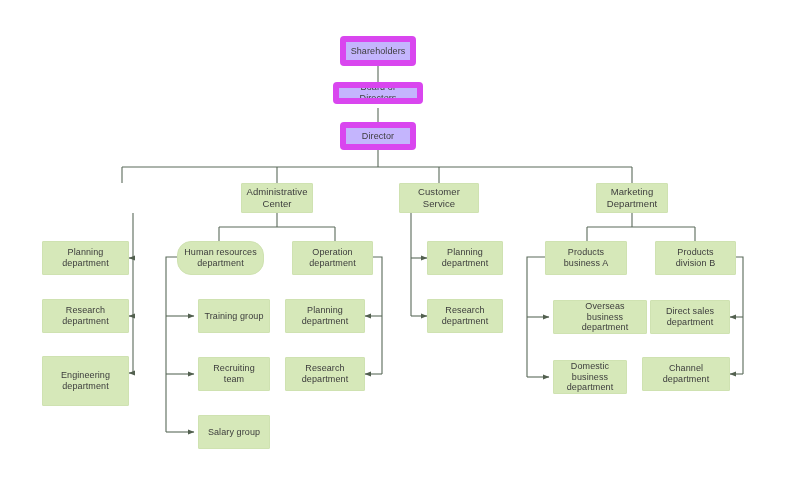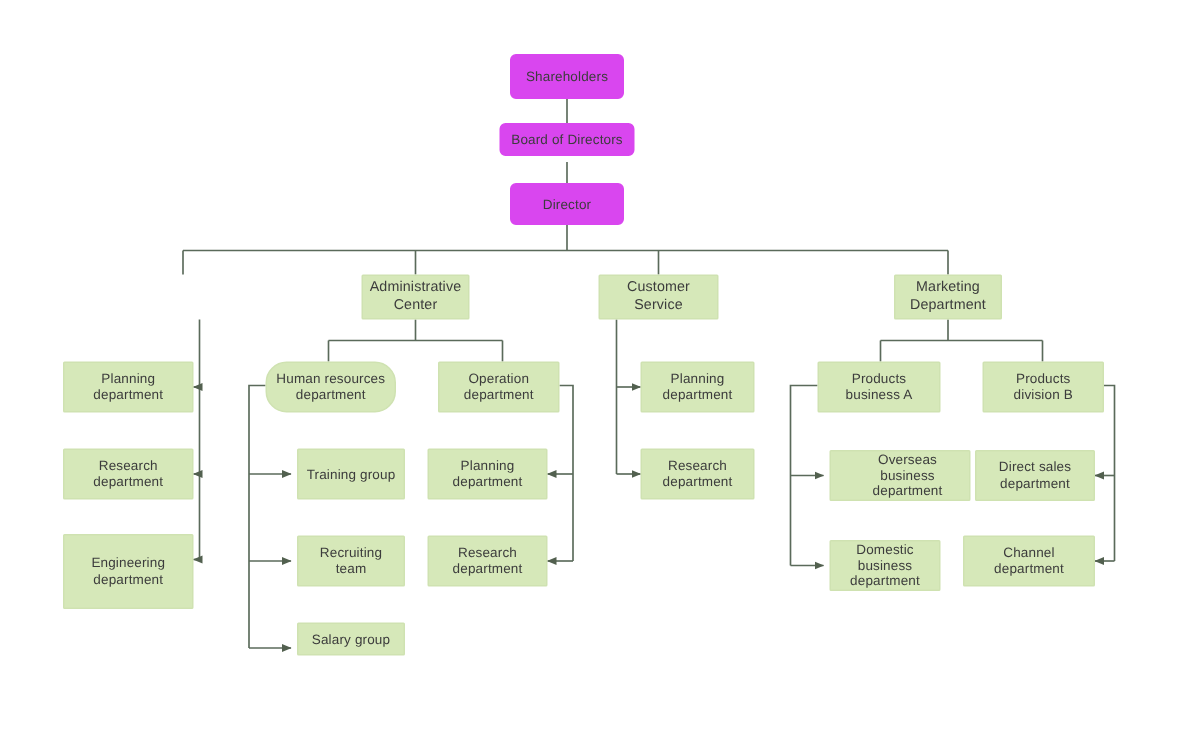--- a/index.html
+++ b/index.html
@@ -40,8 +40,8 @@
     overflow: hidden;
   }
   .node.gray {
-    background: #d946ef;
-    border: 1px solid #d946ef;
+    background: #c4b5fd;
+    border: 6px solid #d946ef;
     border-radius: 4px;
     font-size: 9px;
     align-items: center;

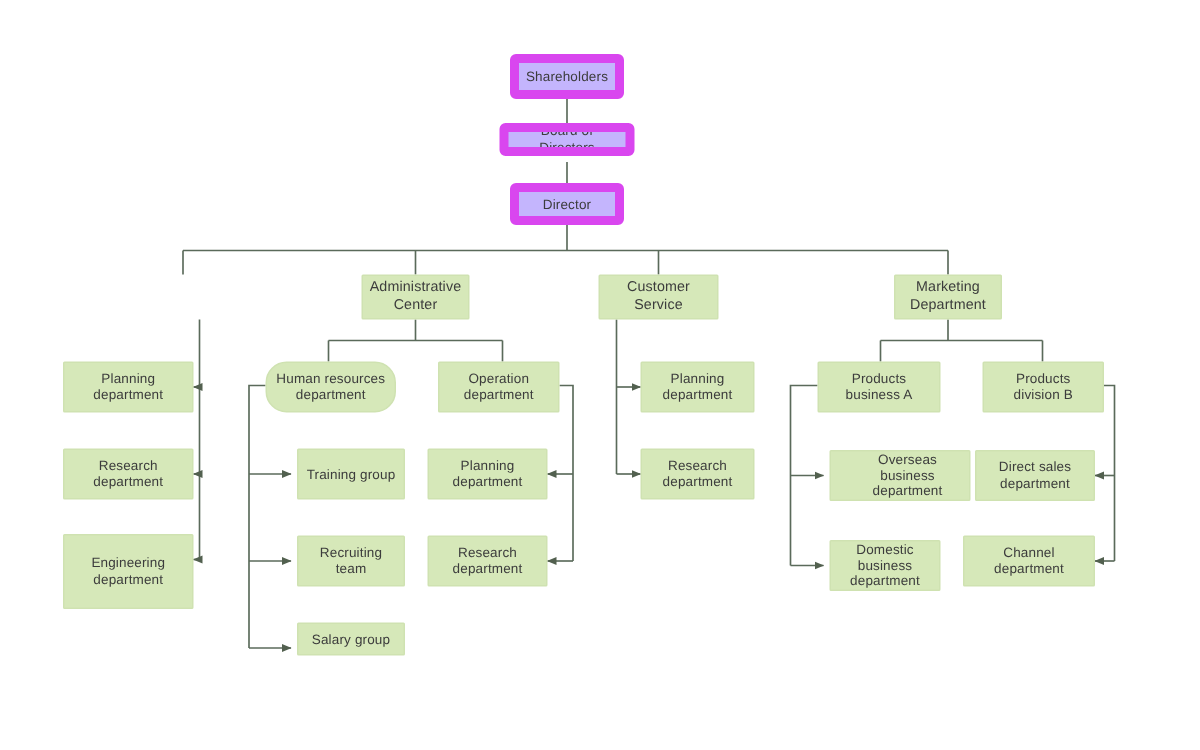--- a/index.html
+++ b/index.html
@@ -198,7 +198,7 @@
     <span>Recruiting team</span>
   </div>
 
-  <div class="node green" style="left:198px; top:415px; width:72px; height:22px;">
+  <div class="node green" style="left:198px; top:415px; width:72px; height:34px;">
     <span>Salary group</span>
   </div>
 

